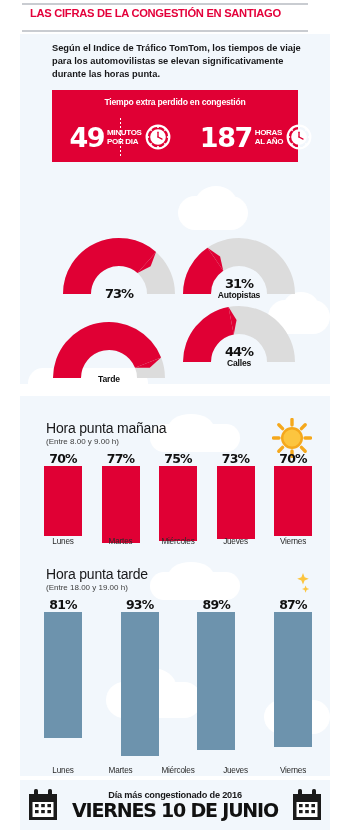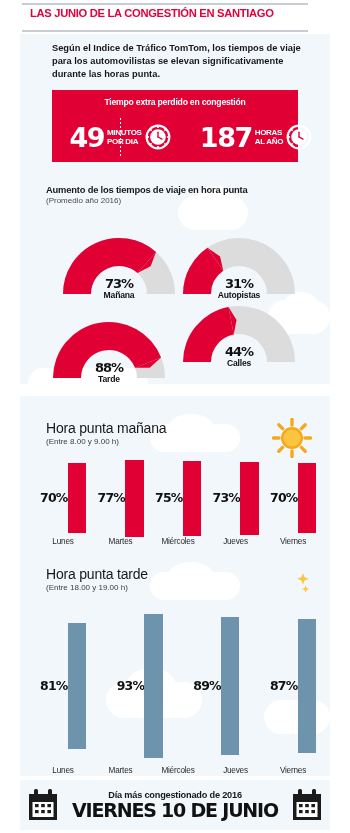--- a/index.html
+++ b/index.html
@@ -108,7 +108,7 @@
 <div class="page">
 
   <div class="top-rule"></div>
-  <div class="title">LAS JUNIO DE LA CONGESTIÓN EN SANTIAGO</div>
+  <div class="title">LAS CIFRAS DE LA CONGESTIÓN EN SANTIAGO</div>
   <div class="sub-rule"></div>
 
   <div class="panel" id="panel-intro"></div>

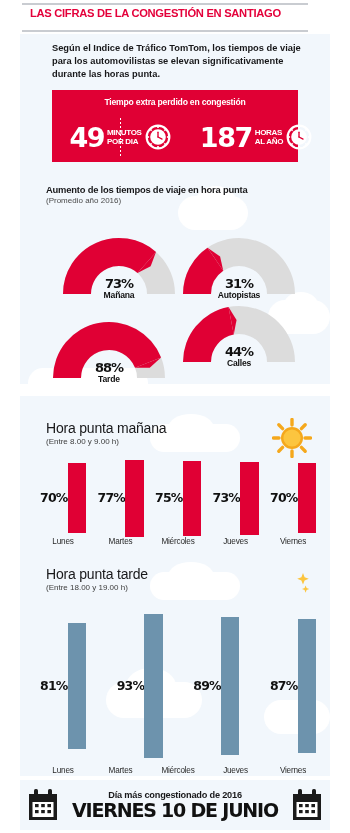--- a/index.html
+++ b/index.html
@@ -181,10 +181,6 @@
     </div>
   </div>
 
-  <div class="gauge-head">
-    <div class="h">Aumento de los tiempos de viaje en hora punta</div>
-    <div class="s">(Promedio año 2016)</div>
-  </div>
 
   <div class="gauge" id="g0">
     <svg width="122" height="72" viewBox="0 0 122 72">

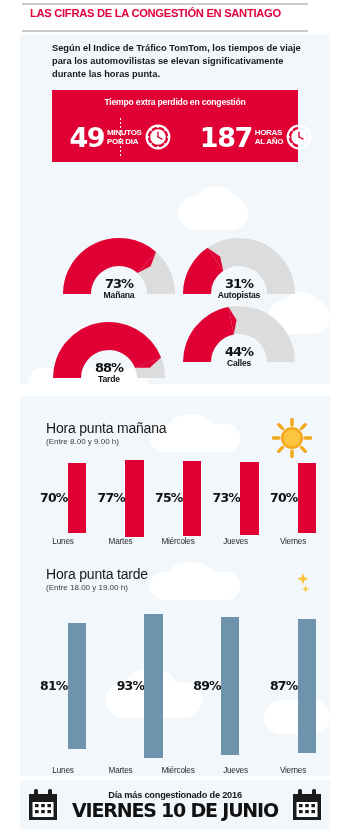--- a/index.html
+++ b/index.html
@@ -190,7 +190,6 @@
       </svg>
     <div class="lbl">
       <div class="pct">73%</div>
-      <div class="nm">Mañana</div>
     </div>
   </div>
 

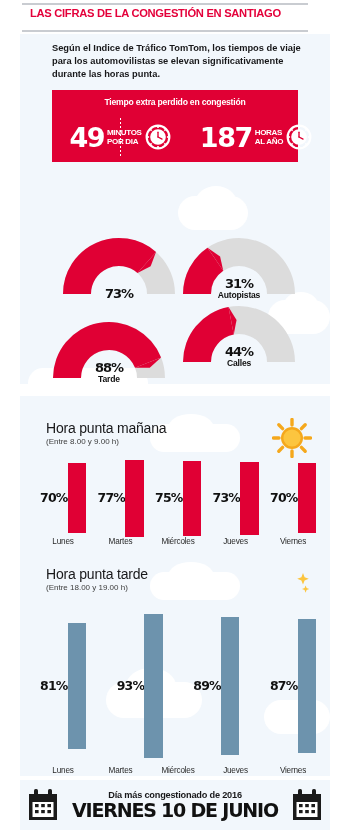--- a/index.html
+++ b/index.html
@@ -212,7 +212,6 @@
         <path d="M 113.06748320974208 45.38502504965804 L 101.72540264142164 55.73152495771221 L 87.03374160487104 55.69251252482902 Z" fill="#e00034"></path>
       </svg>
     <div class="lbl">
-      <div class="pct">88%</div>
       <div class="nm">Tarde</div>
     </div>
   </div>

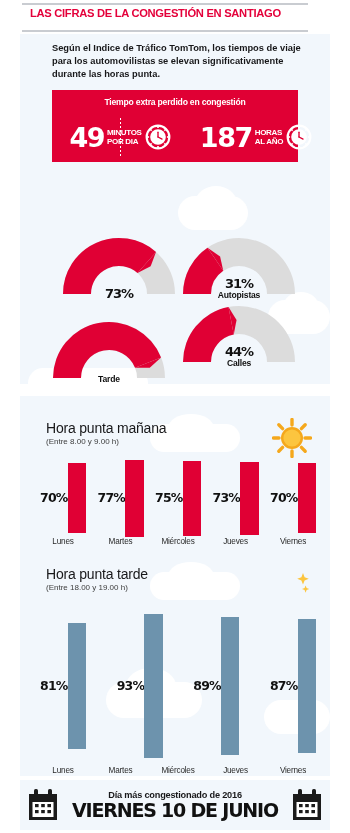--- a/index.html
+++ b/index.html
@@ -78,7 +78,7 @@
            align-items:flex-end; justify-content:space-between; }
   #chart-am { top:452px; height:92px; }
   #chart-pm { top:598px; height:176px; }
-  .col { width:46px; display:flex; align-items:center; justify-content:flex-start; height:100%;margin-top:34px; }
+  .col { width:46px; display:flex; flex-direction:column; align-items:center; justify-content:flex-start; height:100%;margin-top:34px; }
   .val { font-family:"DejaVu Sans", sans-serif; font-size:12.5px; font-weight:bold;
          color:#111; letter-spacing:-0.8px; line-height:14px; }
   .bar { width:38px; }

